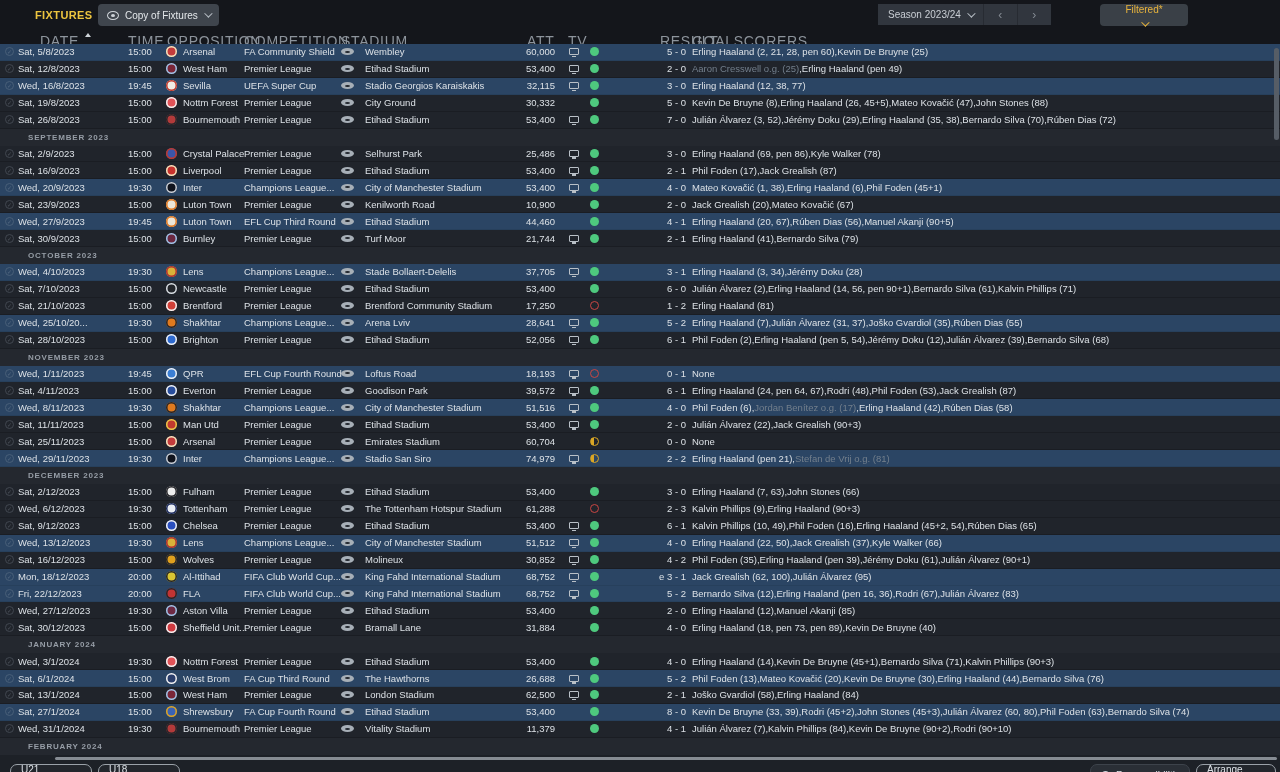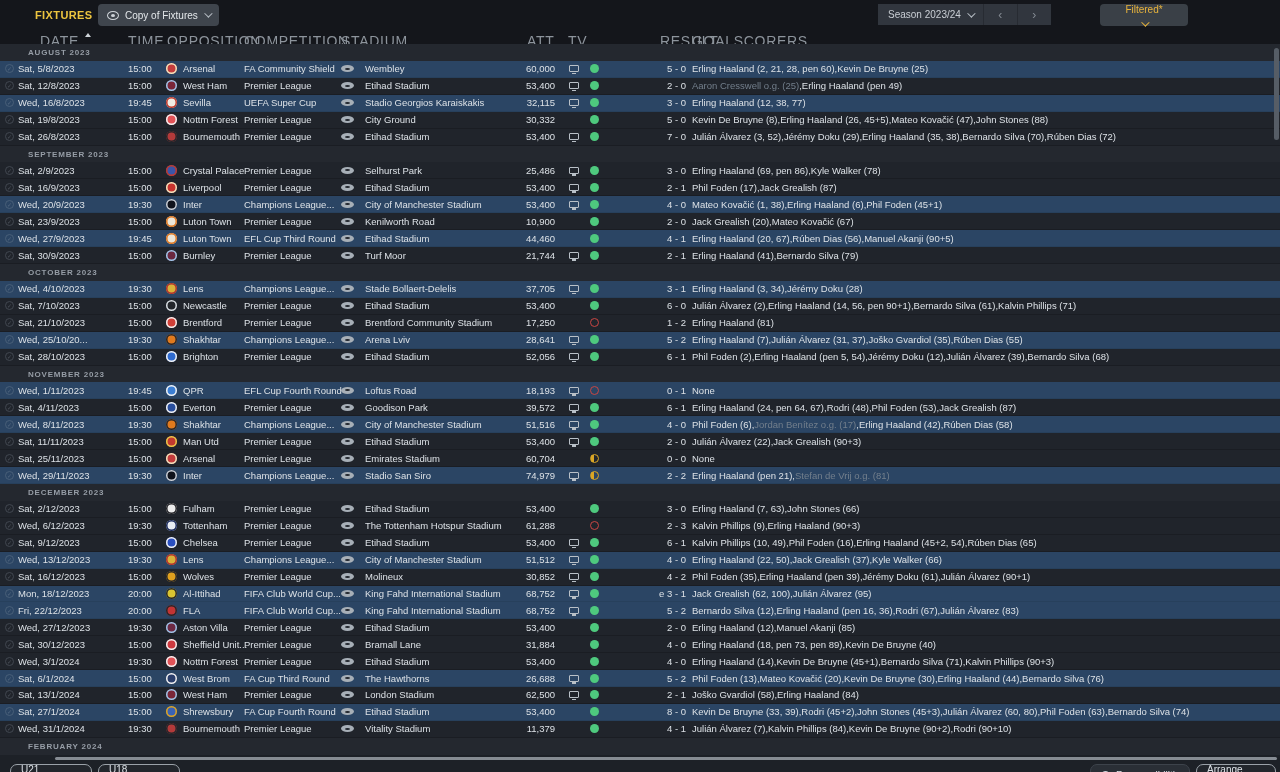--- a/index.html
+++ b/index.html
@@ -106,7 +106,6 @@
   </div>
 
   <div class="table" id="rows">
-      <div class="line month-header">AUGUST 2023</div>
       <div class="line row hl">
         <span class="cell c-check">
           <span class="checkc">✓</span>

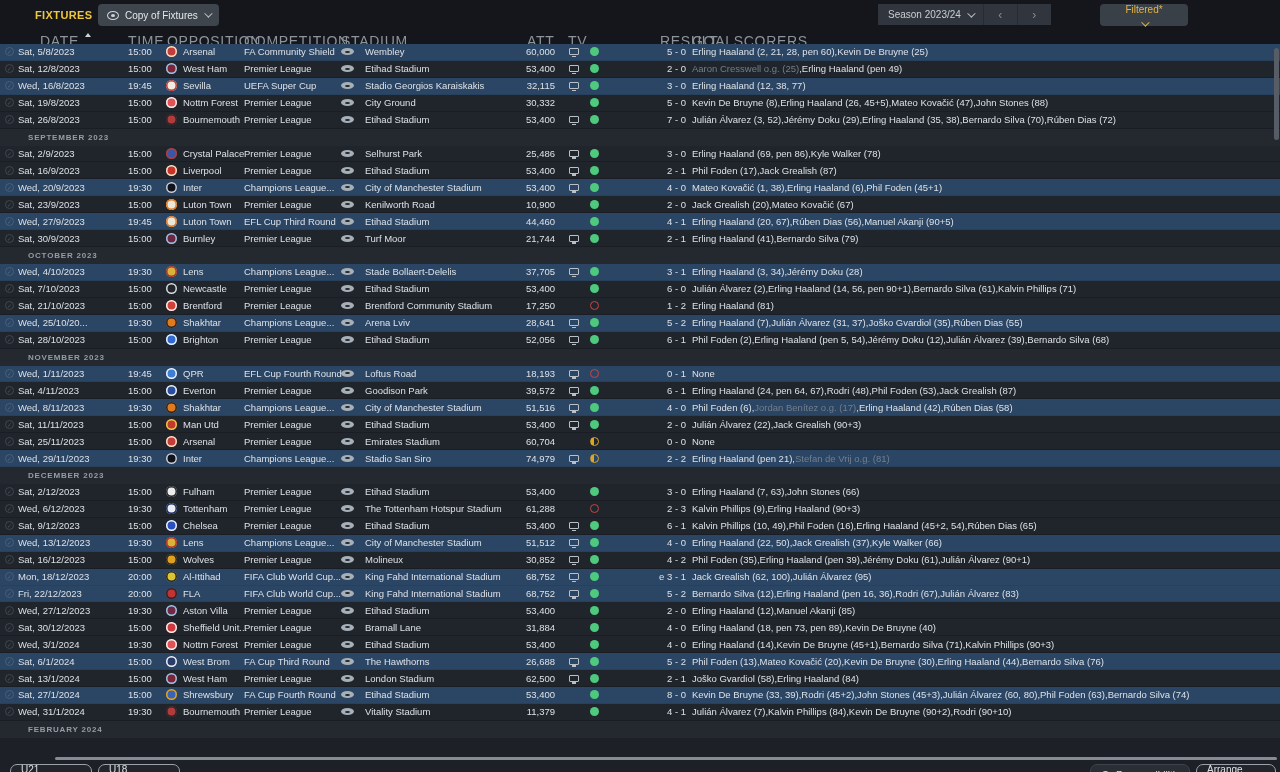--- a/index.html
+++ b/index.html
@@ -873,6 +873,7 @@
         <span class="cell c-res">4 - 0</span>
         <span class="cell c-gs"><span class="">Erling Haaland (18, pen 73, pen 89)</span>, <span class="">Kevin De Bruyne (40)</span></span>
       </div>
+      <div class="line month-header">JANUARY 2024</div>
       <div class="line row">
         <span class="cell c-check">
           <span class="checkc">✓</span>

